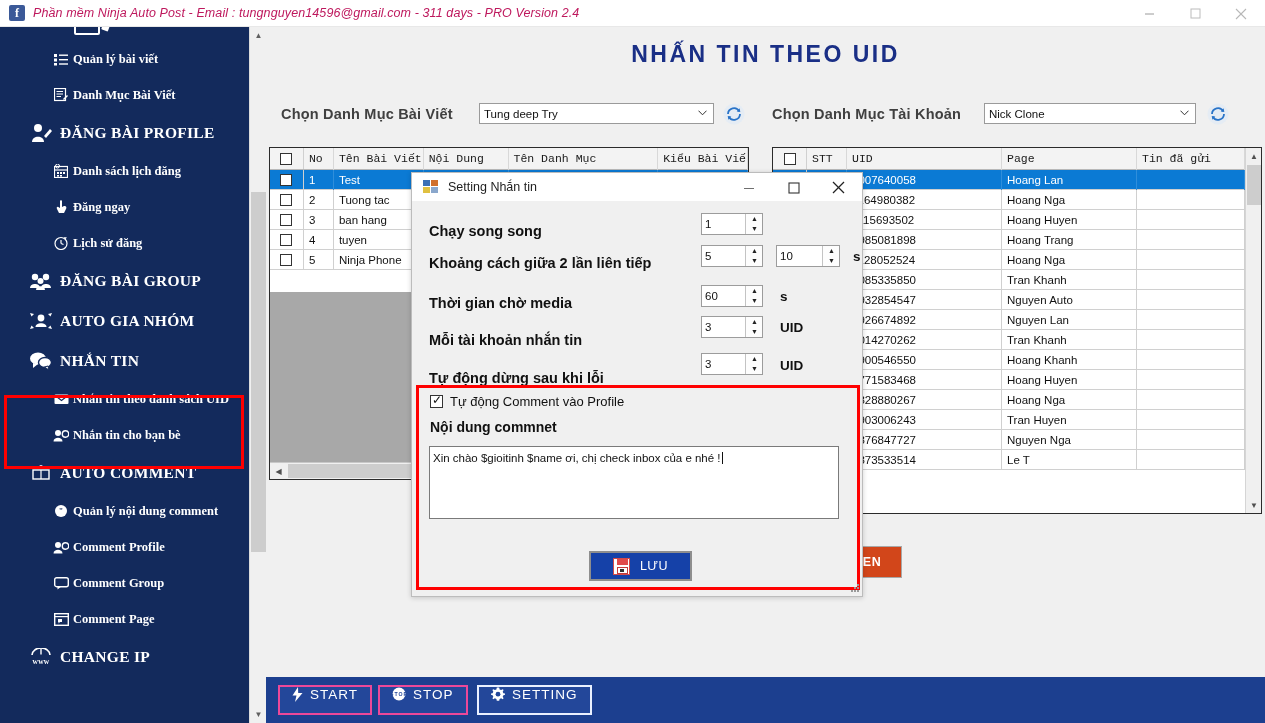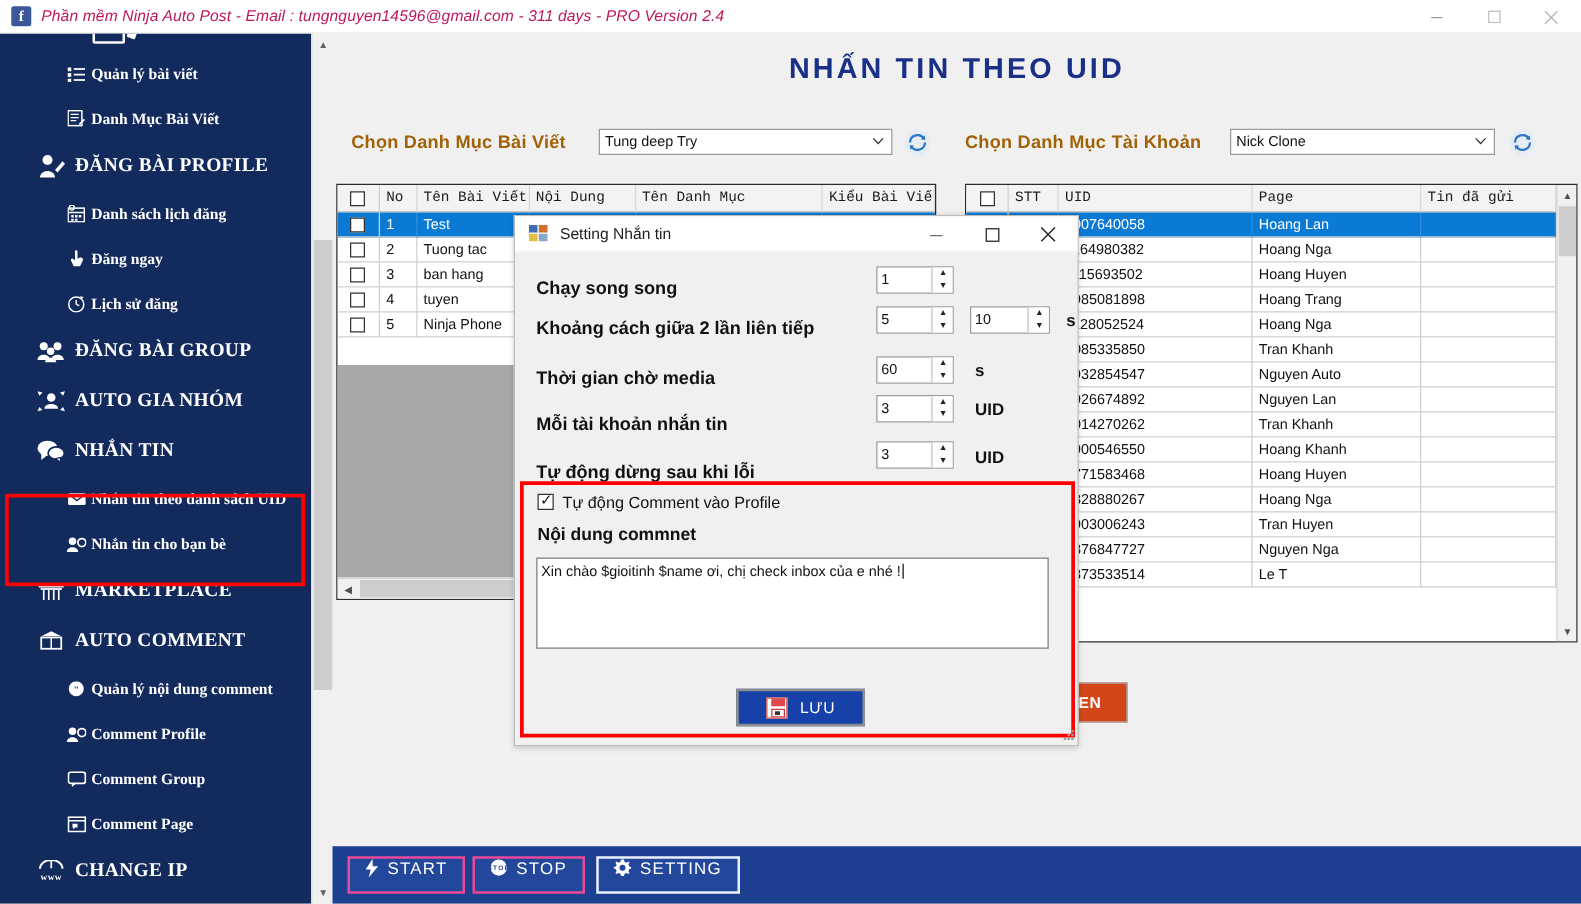--- a/index.html
+++ b/index.html
@@ -118,7 +118,7 @@
 
   .sel-label {
     position: absolute;
-    font-size: 14.5px; font-weight: bold; color: #a16207;
+    font-size: 14.5px; font-weight: bold; color: #404040;
     letter-spacing: 0.2px;
   }
   .combo {

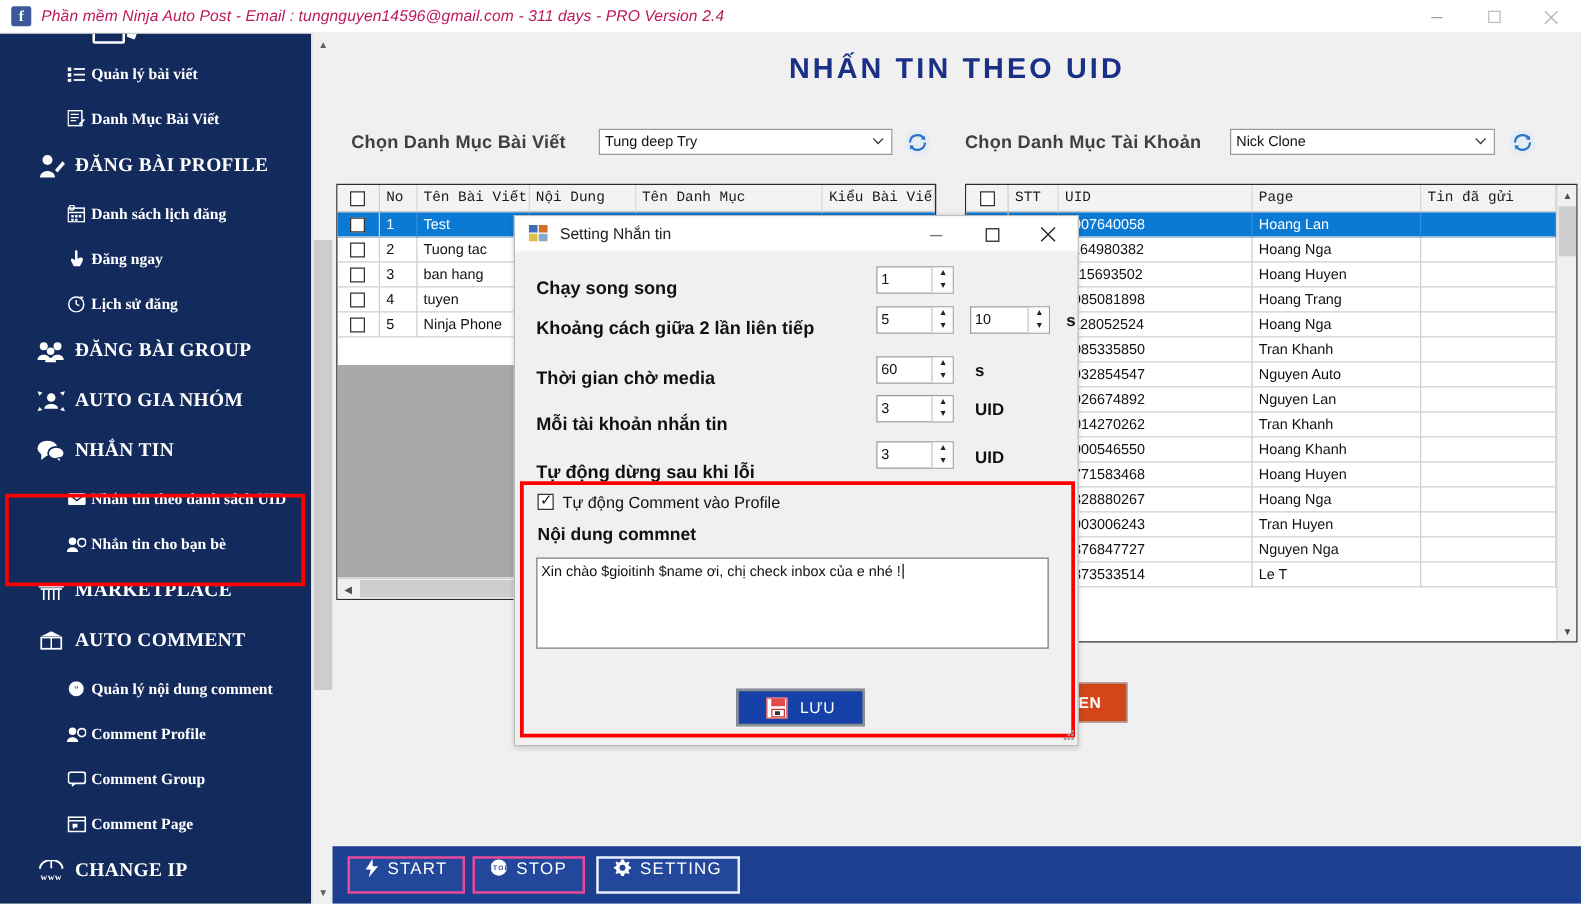--- a/index.html
+++ b/index.html
@@ -463,19 +463,6 @@
       <span>Nhắn tin cho bạn bè</span>
     </div>
 
-    <div class="nav-group">
-      <span class="gicon">
-        <svg width="22" height="18" viewBox="0 0 22 18">
-          <rect x="1" y="3" width="20" height="3" fill="#fff"></rect>
-          <rect x="2.5" y="6.5" width="17" height="1.4" fill="#fff"></rect>
-          <line x1="5" y1="8" x2="5" y2="16" stroke="#fff" stroke-width="1.3"></line>
-          <line x1="9" y1="8" x2="9" y2="16" stroke="#fff" stroke-width="1.3"></line>
-          <line x1="13" y1="8" x2="13" y2="16" stroke="#fff" stroke-width="1.3"></line>
-          <line x1="17" y1="8" x2="17" y2="16" stroke="#fff" stroke-width="1.3"></line>
-        </svg>
-      </span>
-      <span>MARKETPLACE</span>
-    </div>
 
     <div class="nav-group">
       <span class="gicon">

